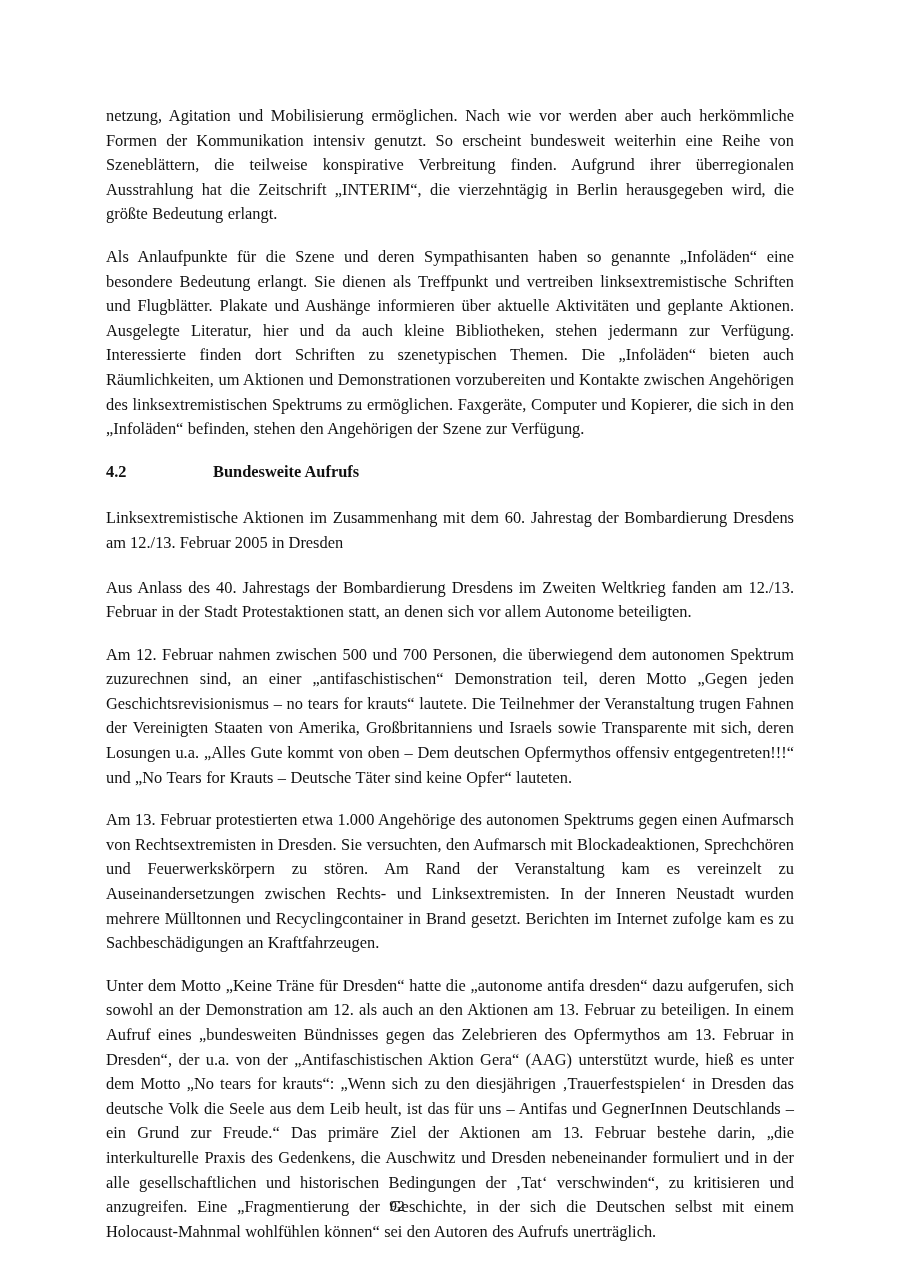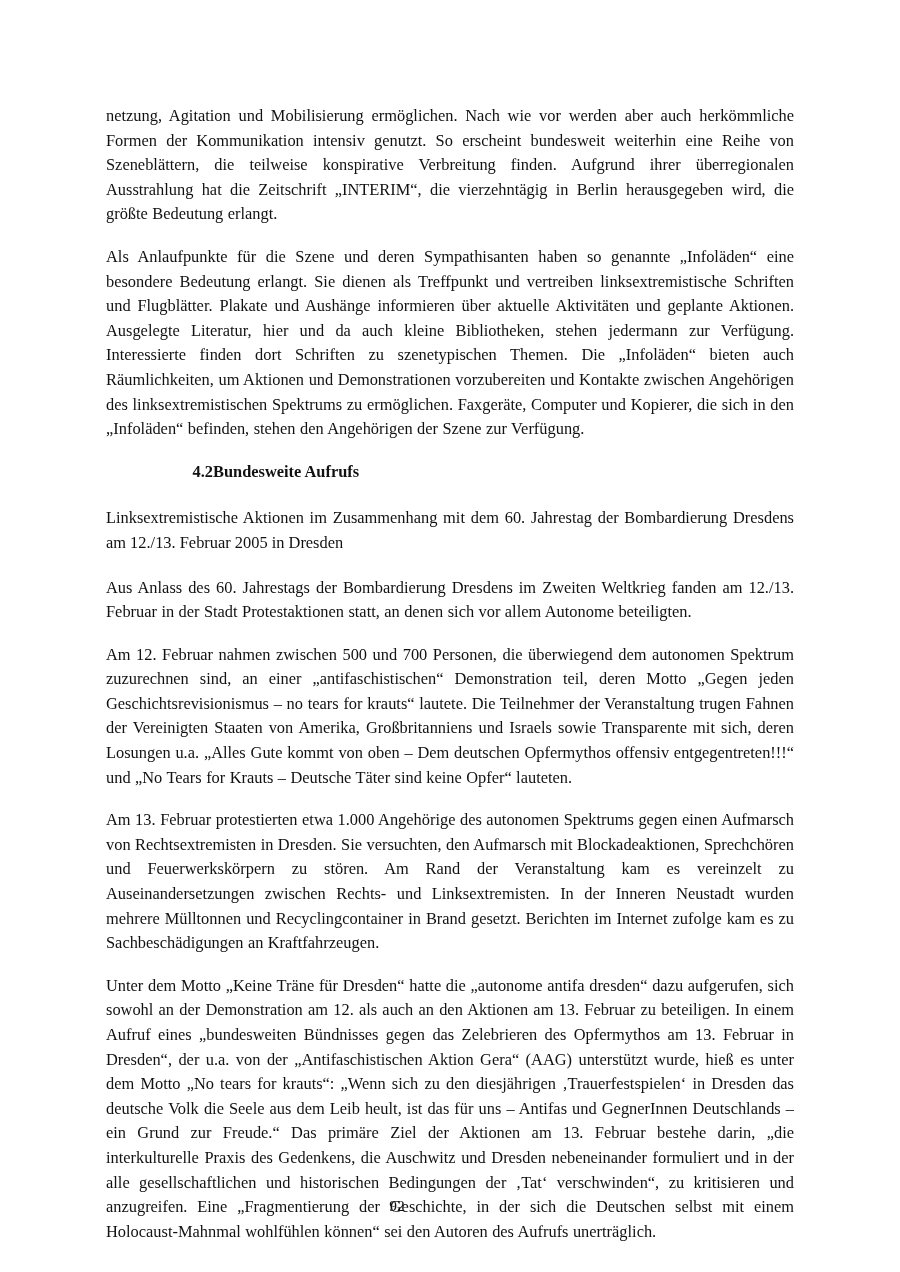--- a/index.html
+++ b/index.html
@@ -51,7 +51,6 @@
   .section-heading .sec-num {
     width: 107px;
     flex: 0 0 107px;
-    text-align: right;
   }
   .section-heading .sec-title {
     flex: 1 1 auto;

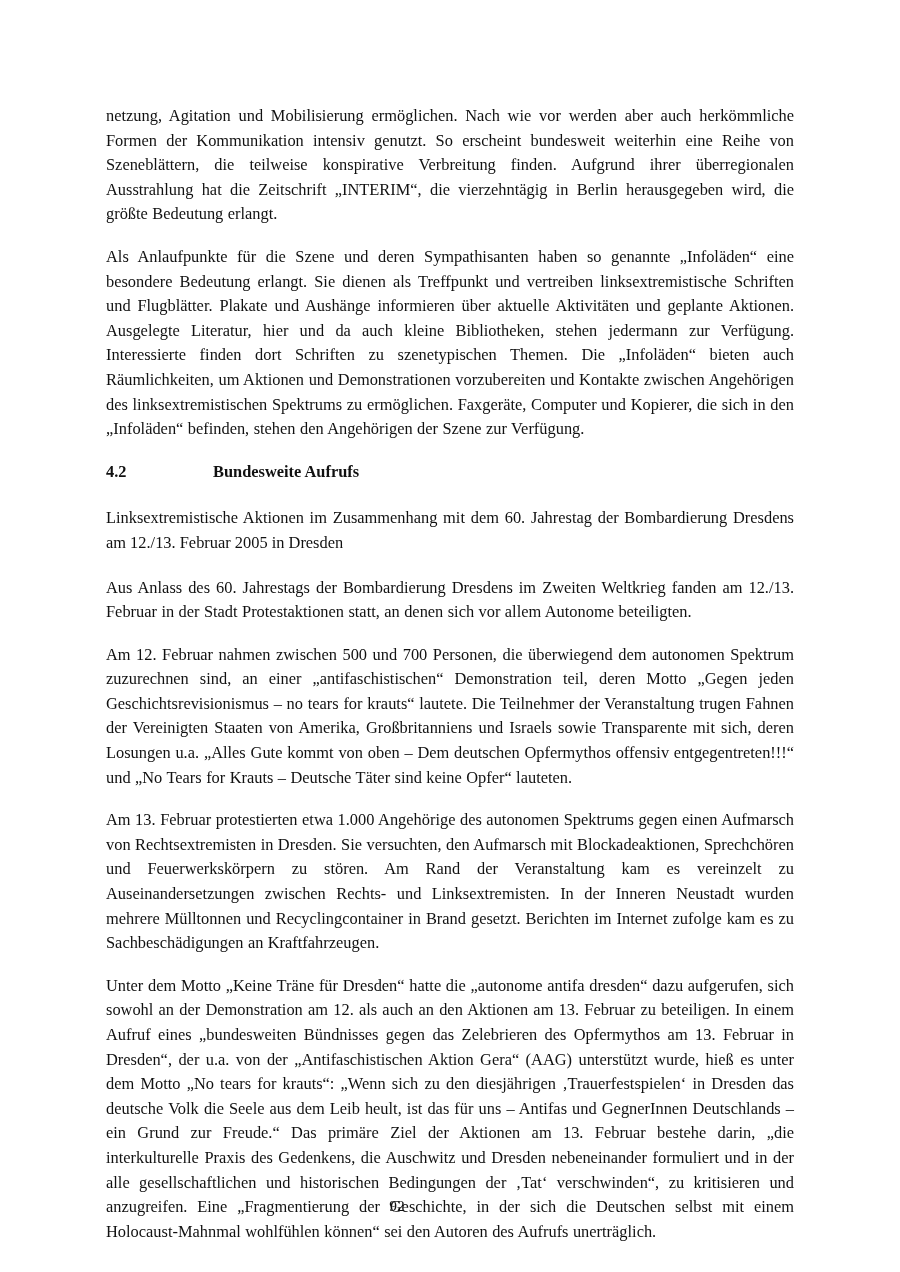--- a/index.html
+++ b/index.html
@@ -92,7 +92,7 @@
 
     <p class="sub-heading">Linksextremistische Aktionen im Zusammenhang mit dem 60. Jahrestag der Bombardierung Dresdens am 12./13. Februar 2005 in Dresden</p>
 
-    <p class="body-par">Aus Anlass des 60. Jahrestags der Bombardierung Dresdens im Zweiten Weltkrieg fanden am 12./13. Februar in der Stadt Protestaktionen statt, an denen sich vor allem Autonome beteiligten.</p>
+    <p class="body-par">Aus Anlass des 40. Jahrestags der Bombardierung Dresdens im Zweiten Weltkrieg fanden am 12./13. Februar in der Stadt Protestaktionen statt, an denen sich vor allem Autonome beteiligten.</p>
 
     <p class="body-par">Am 12. Februar nahmen zwischen 500 und 700 Personen, die überwiegend dem autonomen Spektrum zuzurechnen sind, an einer „antifaschistischen“ Demonstration teil, deren Motto „Gegen jeden Geschichtsrevisionismus – no tears for krauts“ lautete. Die Teilnehmer der Veranstaltung trugen Fahnen der Vereinigten Staaten von Amerika, Großbritanniens und Israels sowie Transparente mit sich, deren Losungen u.a. „Alles Gute kommt von oben – Dem deutschen Opfermythos offensiv entgegentreten!!!“ und „No Tears for Krauts – Deutsche Täter sind keine Opfer“ lauteten.</p>
 

